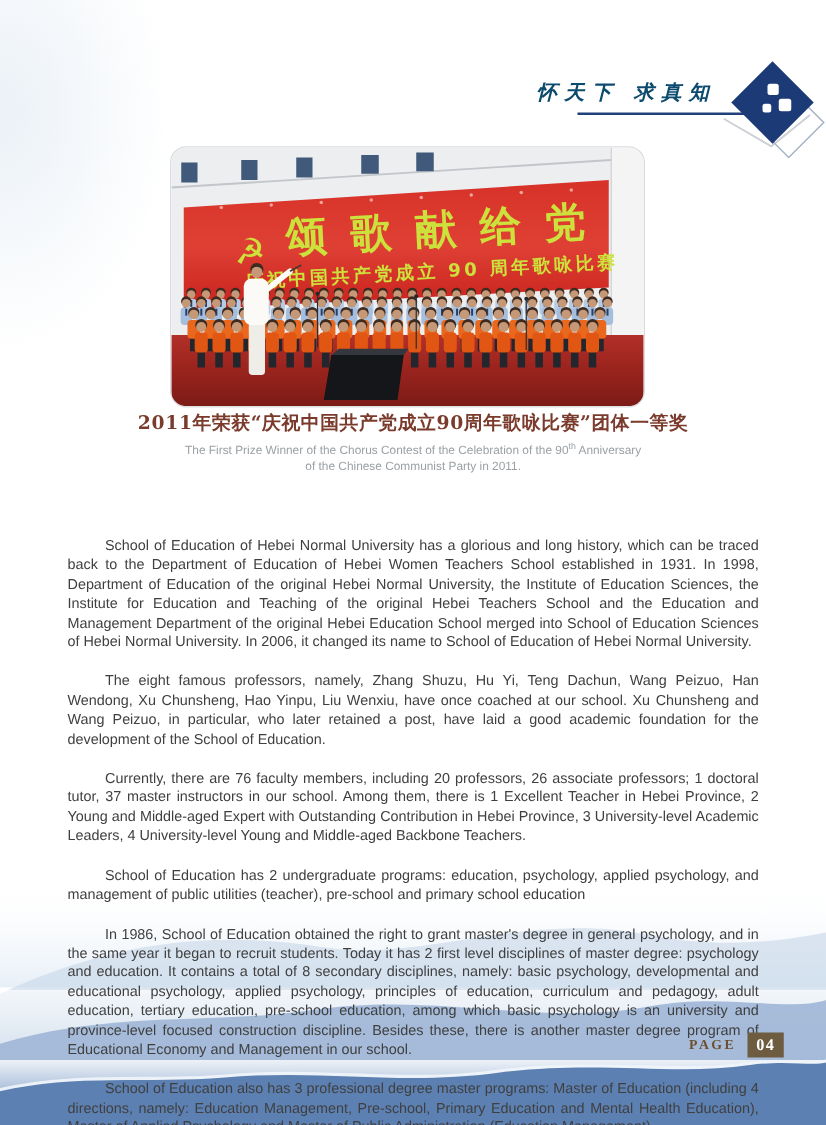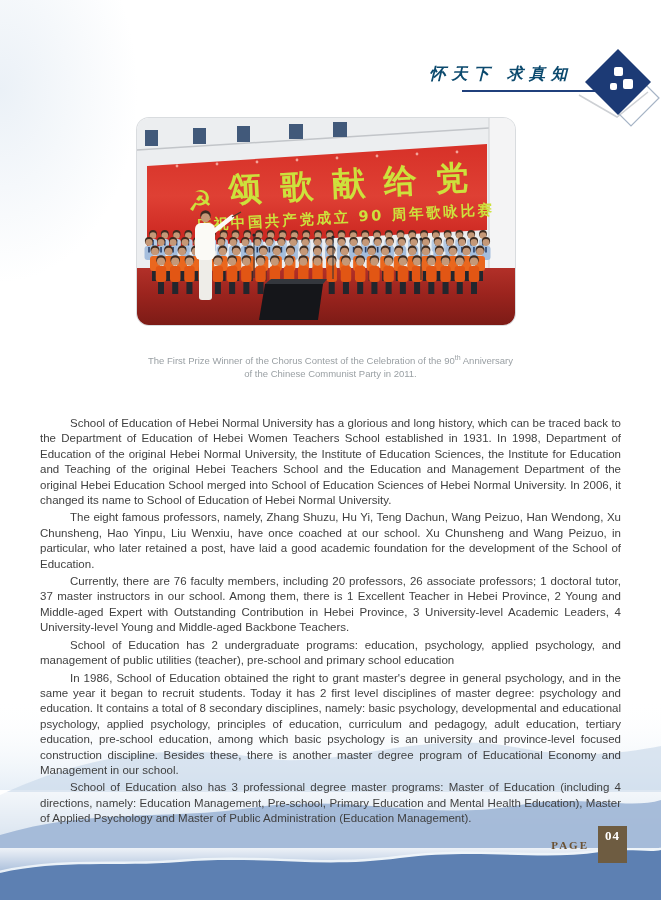--- a/index.html
+++ b/index.html
@@ -595,6 +595,7 @@
     </svg>
   </figure>
 
+  <div class="cap-cn">2011年荣获“庆祝中国共产党成立90周年歌咏比赛”团体一等奖</div>
   <div class="cap-en">
     <span><span>The First Prize Winner of the Chorus Contest of the Celebration of the 90</span><sup>th</sup><span> Anniversary</span></span><br>
     <span>of the Chinese Communist Party in 2011.</span>

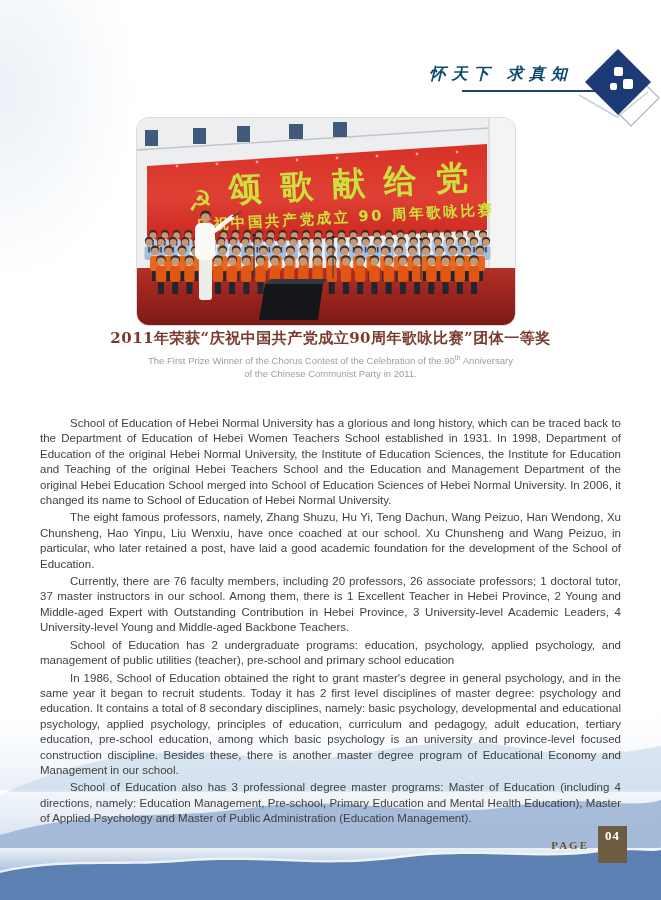--- a/index.html
+++ b/index.html
@@ -39,7 +39,7 @@
   
   .body-text{position:absolute; left:38px; top:414px; width:585px; z-index:2;
     color:#3f3f3f; font-size:11.5px; line-height:15.4px; text-align:justify;}
-  .body-text p{margin:2px; text-indent:30px;}
+  .body-text p{margin:16px; text-indent:30px;}
   
   .page-num{position:absolute; top:826px; right:34px; z-index:3; display:flex; align-items:center; gap:9px;}
   .page-label{font-family:"Liberation Serif", serif; font-weight:bold; color:#6b5132;

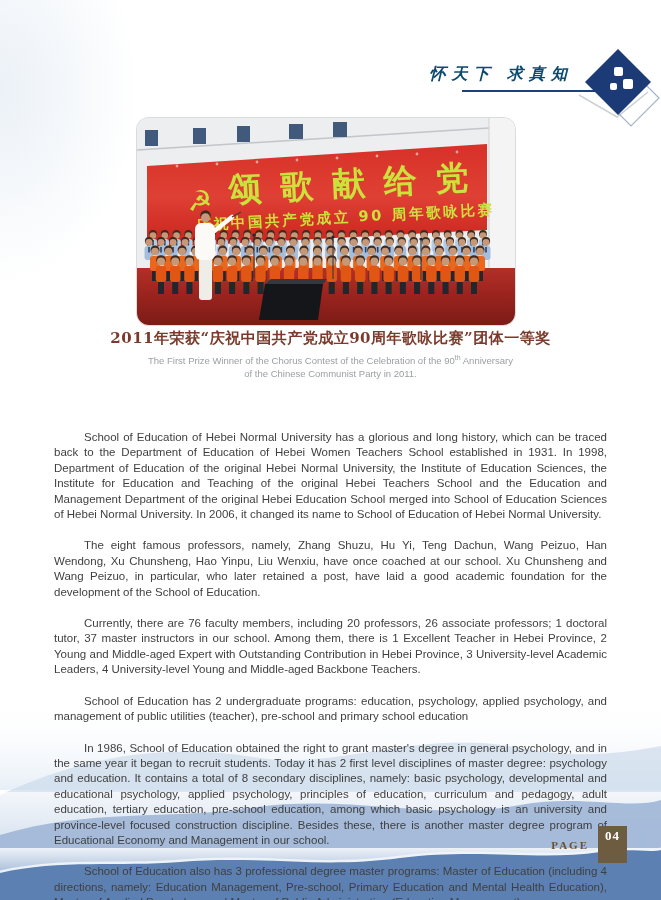--- a/index.html
+++ b/index.html
@@ -45,7 +45,7 @@
   .page-label{font-family:"Liberation Serif", serif; font-weight:bold; color:#6b5132;
     font-size:11px; letter-spacing:2px;}
   .page-badge{background:#6e5c41; color:#ffffff; font-family:"Liberation Serif", serif;
-    font-weight:bold; font-size:13px; padding:2px 7px 19px; letter-spacing:1px;}
+    font-weight:bold; font-size:13px; padding:2px 7px 2px; letter-spacing:1px;}
   
   .mountains{position:absolute; left:0; bottom:0; width:661px; height:200px; z-index:1; pointer-events:none;}
 </style>

